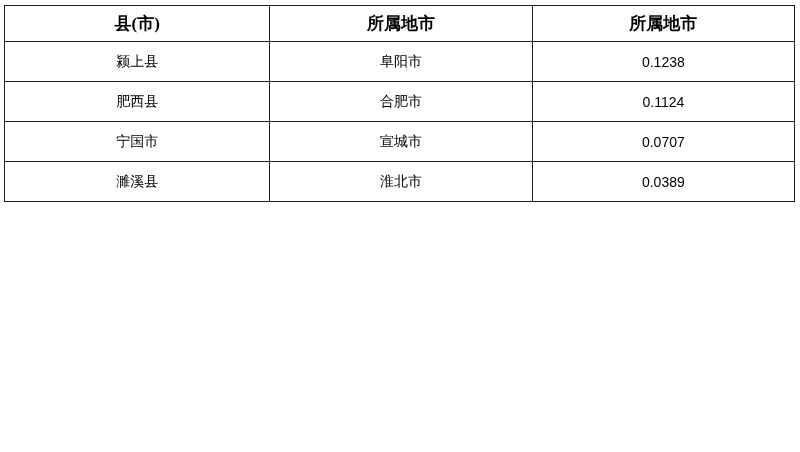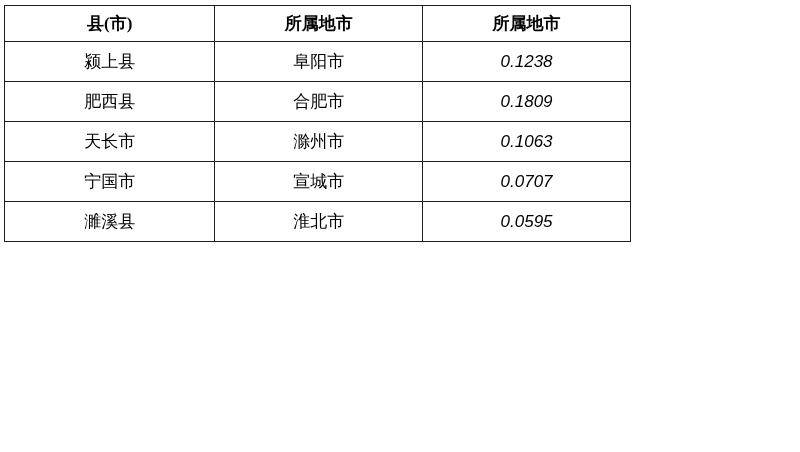--- a/index.html
+++ b/index.html
@@ -18,7 +18,7 @@
     position: absolute;
     left: 4px;
     top: 5px;
-    width: 627px;
+    width: 791px;
     border-collapse: collapse;
     table-layout: fixed;
     background: #ffffff;

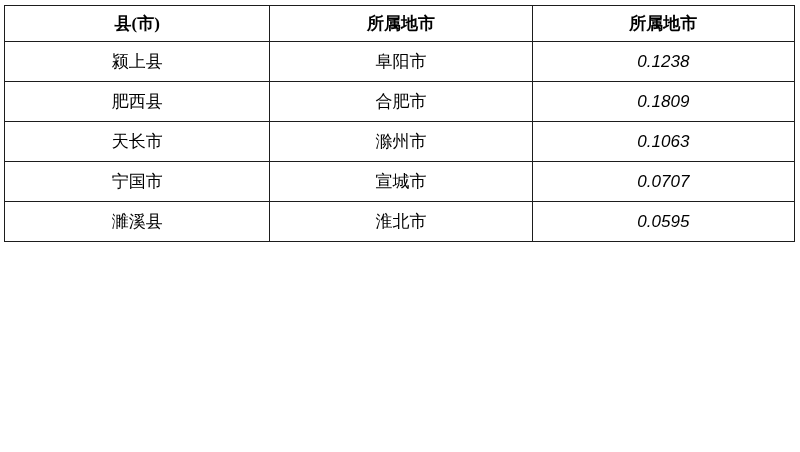--- a/index.html
+++ b/index.html
@@ -40,7 +40,7 @@
   }
   table.data-table td {
     height: 39px;
-    font-size: 17px;
+    font-size: 14px;
     font-weight: normal;
   }
   td.cell-county, td.cell-city {

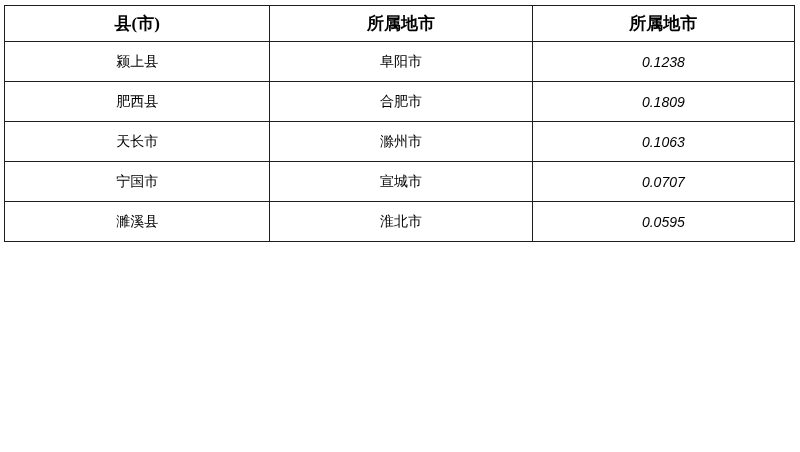--- a/index.html
+++ b/index.html
@@ -49,7 +49,6 @@
   td.cell-value {
     font-family: "Liberation Sans", sans-serif;
     font-size: 16px;
-    font-style: italic;
   }
   col.c1 { width: 33.6%; }
   col.c2 { width: 33.2%; }

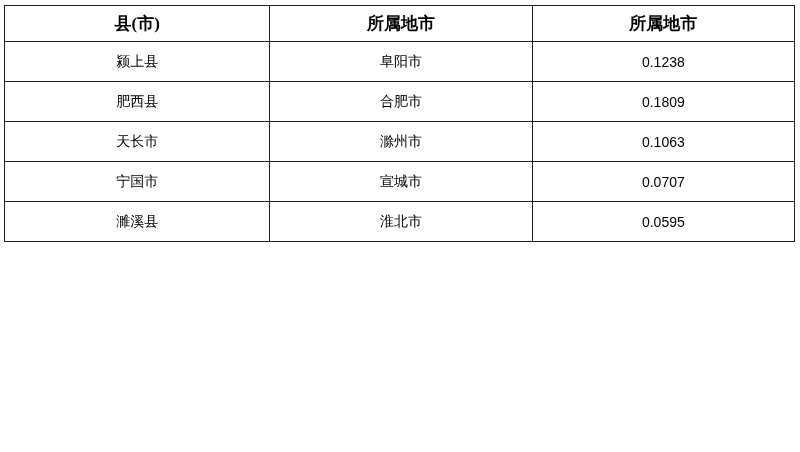--- a/index.html
+++ b/index.html
@@ -79,7 +79,7 @@
     <tr>
       <td class="cell-county">肥西县</td>
       <td class="cell-city">合肥市</td>
-      <td class="cell-value">0.1809</td>
+      <td class="cell-value">0.1124</td>
     </tr>
     <tr>
       <td class="cell-county">天长市</td>

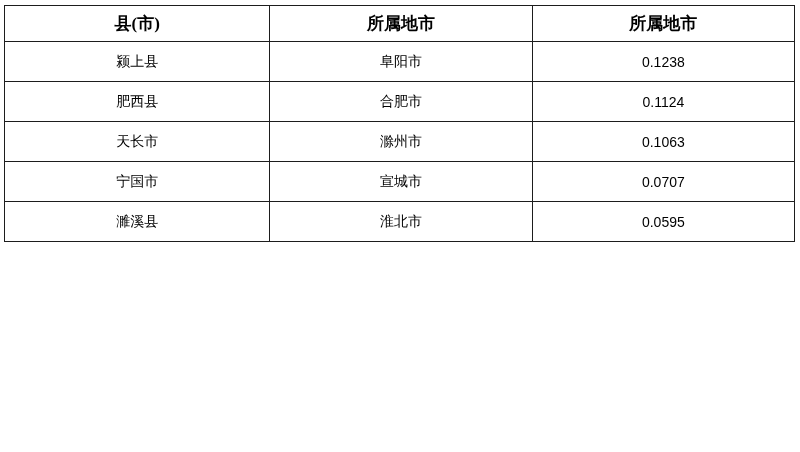--- a/index.html
+++ b/index.html
@@ -82,11 +82,6 @@
       <td class="cell-value">0.1124</td>
     </tr>
     <tr>
-      <td class="cell-county">天长市</td>
-      <td class="cell-city">滁州市</td>
-      <td class="cell-value">0.1063</td>
-    </tr>
-    <tr>
       <td class="cell-county">宁国市</td>
       <td class="cell-city">宣城市</td>
       <td class="cell-value">0.0707</td>

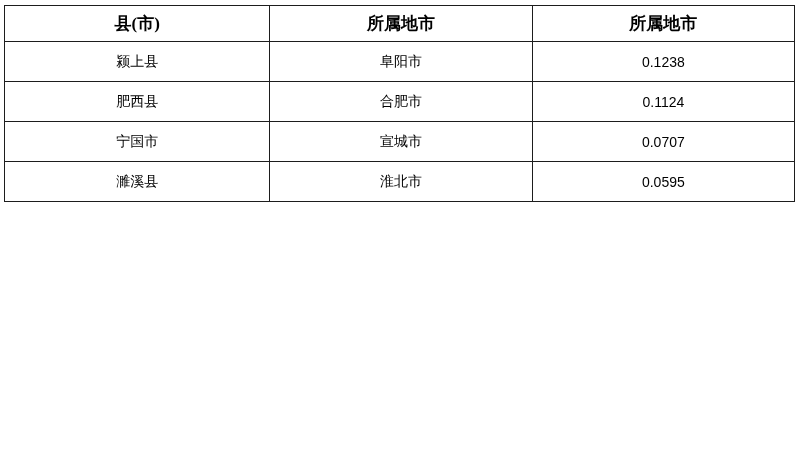--- a/index.html
+++ b/index.html
@@ -89,7 +89,7 @@
     <tr>
       <td class="cell-county">濉溪县</td>
       <td class="cell-city">淮北市</td>
-      <td class="cell-value">0.0595</td>
+      <td class="cell-value">0.0389</td>
     </tr>
   </tbody>
 </table>

